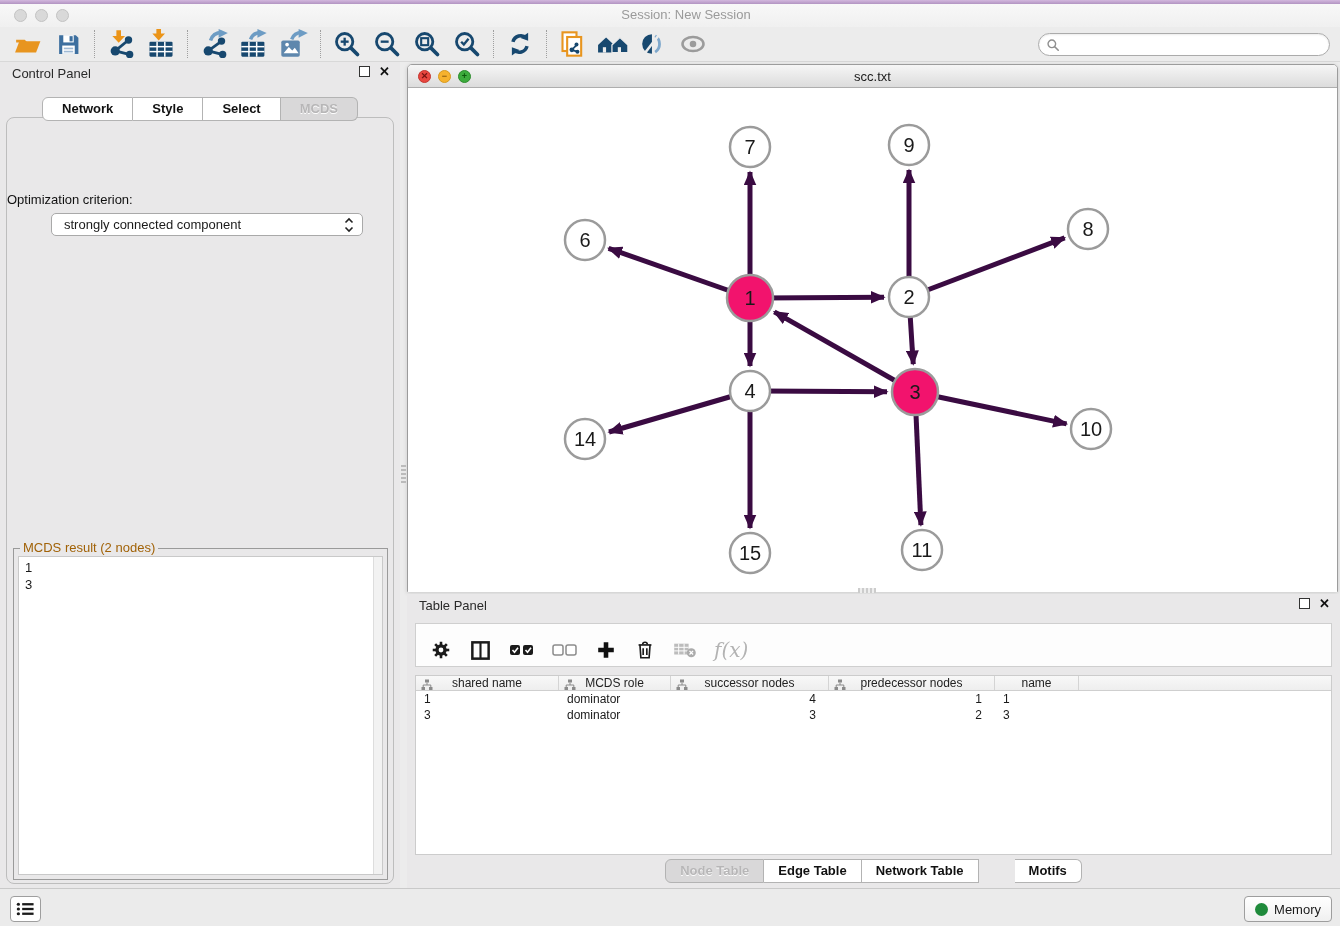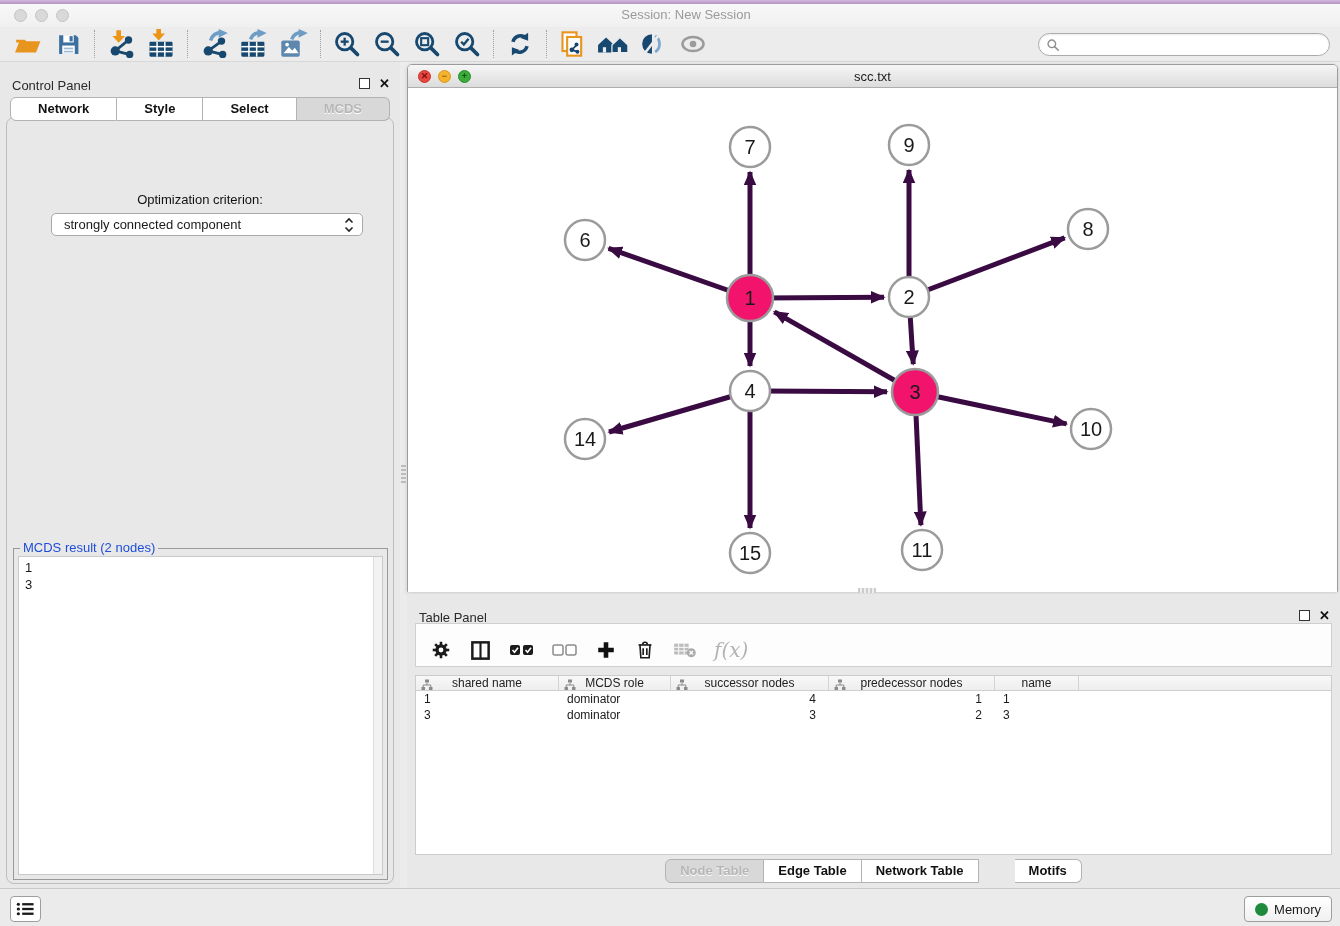--- a/index.html
+++ b/index.html
@@ -29,7 +29,7 @@
   .searchbox input { border:none; outline:none; flex:1; height:18px; font-size:12px; background:transparent; font-family:"Liberation Sans",sans-serif; }
   
   .control-panel { position:absolute; left:0; top:62px; width:400px; bottom:38px; background:#e9e8e9; }
-  .panel-header { position:absolute; top:16px; left:12px; right:10px; height:18px; }
+  .panel-header { position:absolute; top:4px; left:12px; right:10px; height:18px; }
   .panel-header .ph-title { font-size:13px; color:#2a2a2a; }
   .ph-icons { position:absolute; right:0; top:0; display:flex; gap:9px; align-items:center; }
   .float-ic { width:11px; height:11px; border:1.5px solid #333; background:#fff; }

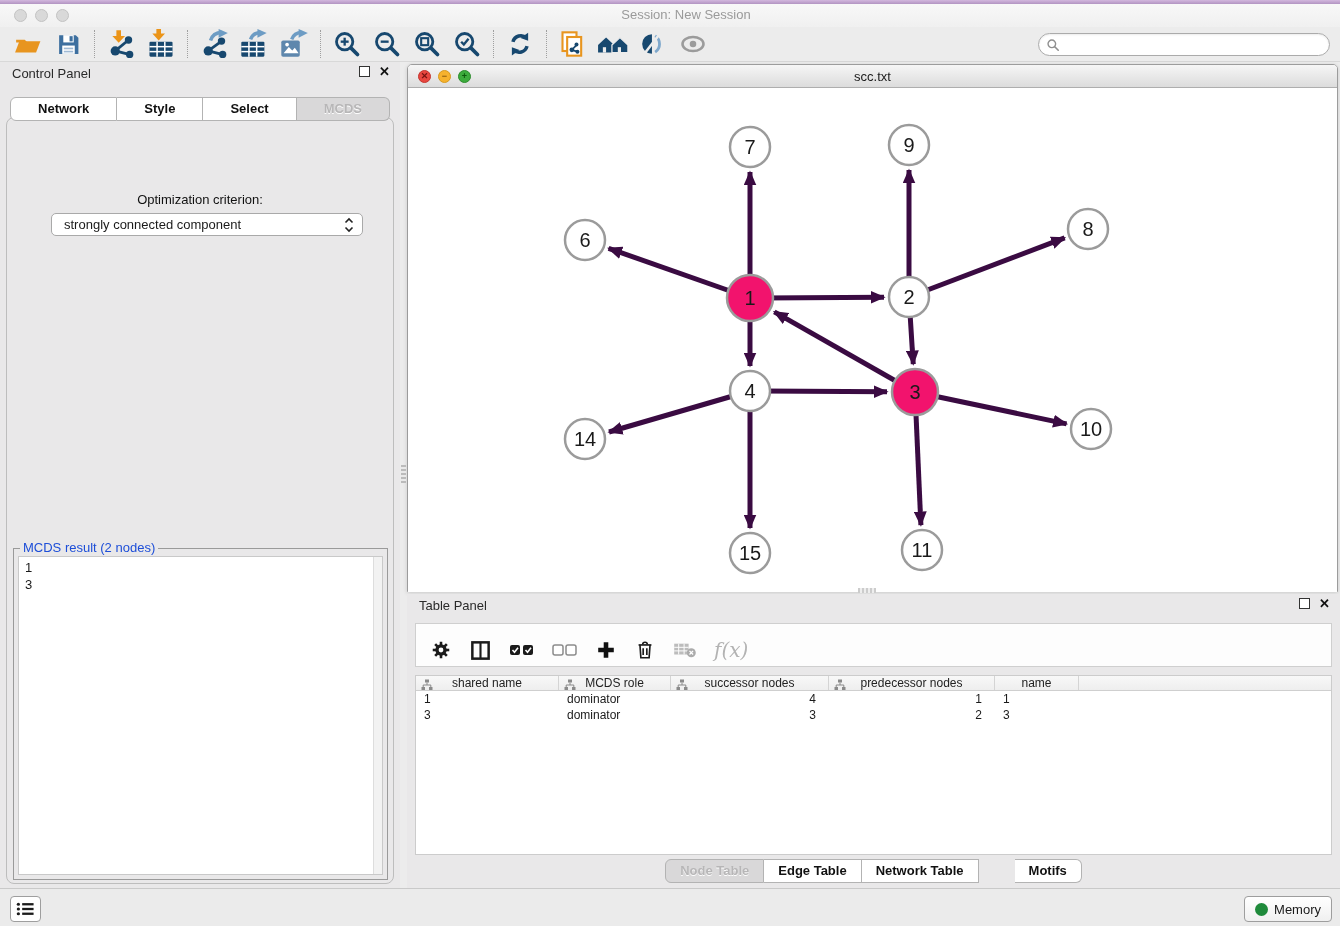--- a/index.html
+++ b/index.html
@@ -35,7 +35,7 @@
   .float-ic { width:11px; height:11px; border:1.5px solid #333; background:#fff; }
   .close-ic { font-size:13px; font-weight:bold; color:#111; line-height:11px; }
   .cp-tabs { position:absolute; top:35px; left:0; right:0; display:flex; justify-content:center; z-index:2; }
-  .tab { padding:3px 27px 4px; background:#fff; border:1px solid #b3b3b3; border-left:none;
+  .tab { padding:3px 19px 4px; background:#fff; border:1px solid #b3b3b3; border-left:none;
     font-size:13px; font-weight:600; color:#111; }
   .tab:first-child { border-left:1px solid #b3b3b3; border-radius:6px 0 0 6px; }
   .tab.last { border-radius:0 6px 6px 0; }

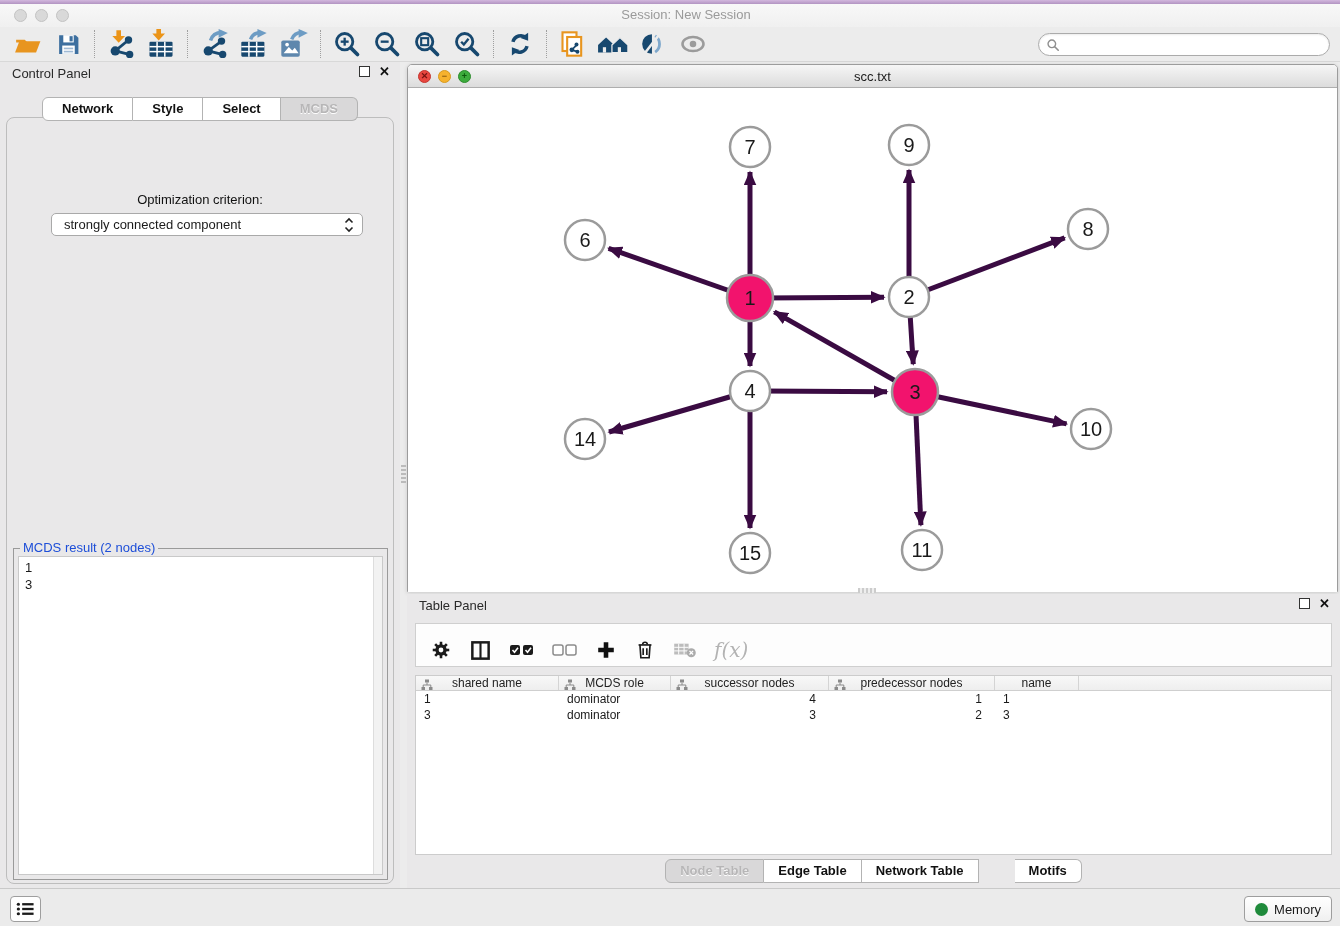--- a/index.html
+++ b/index.html
@@ -42,7 +42,7 @@
   .tab.disabled-selected { background:#d9d8d9; color:#b7b6b7; text-shadow:0 1px 0 rgba(255,255,255,.95); }
   .cp-body { position:absolute; top:55px; left:6px; right:6px; bottom:4px; background:#e9e8e9;
     border:1px solid #bdbdbd; border-radius:8px; }
-  .opt-label { position:absolute; top:74px; left:0; right:0; text-align:center; font-size:13px; color:#111; }
+  .opt-label { position:absolute; top:74px; left:0; right:0; font-size:13px; color:#111; }
   .criterion { position:absolute; top:95px; left:44px; width:312px; height:23px; background:#fff;
     border:1px solid #a9a9a9; border-radius:5px; display:flex; align-items:center; padding:0 8px 0 12px; }
   .criterion .cr-text { flex:1; font-size:13px; }

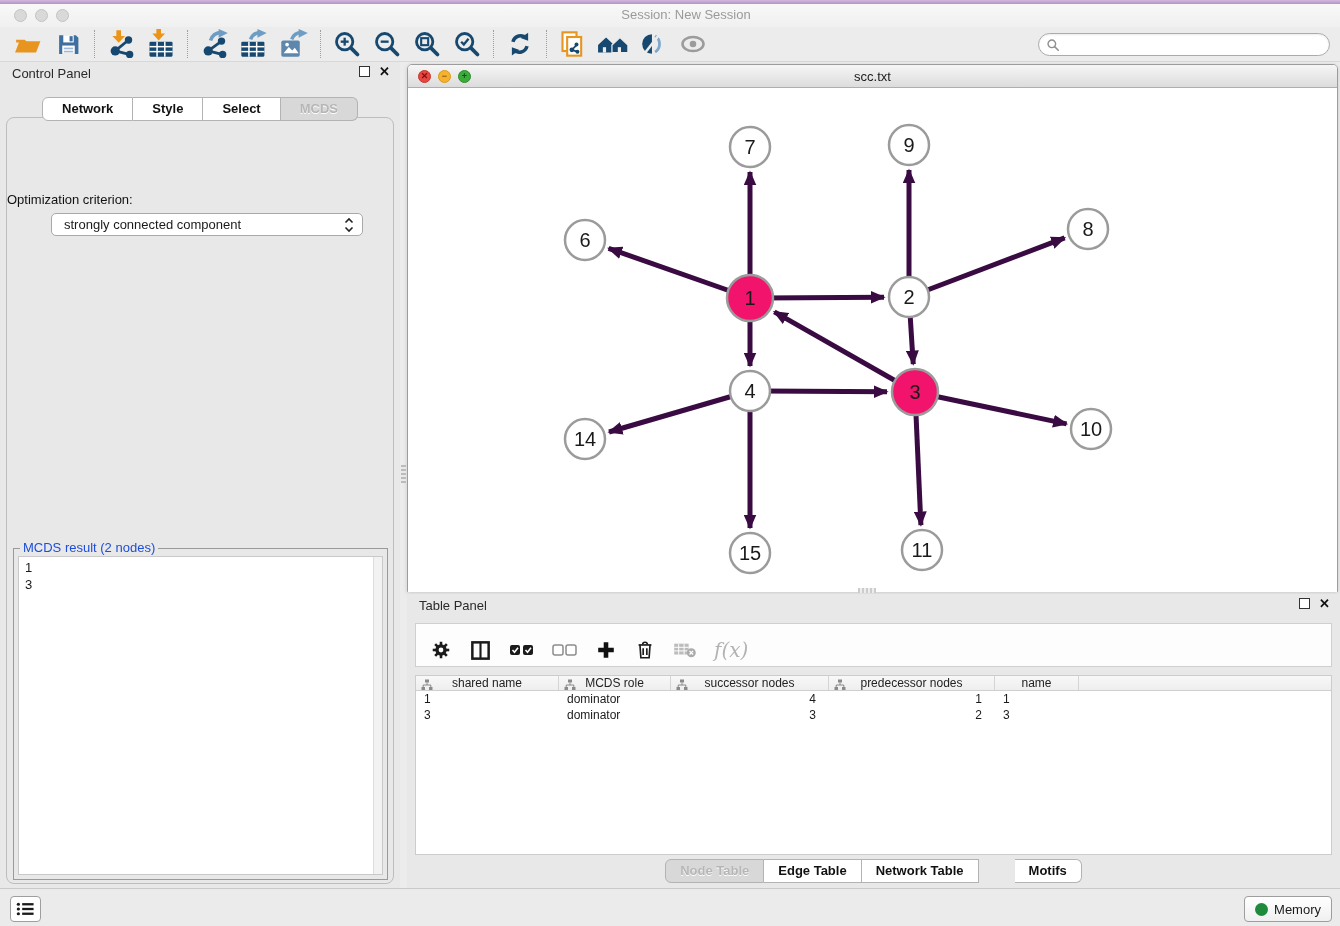--- a/index.html
+++ b/index.html
@@ -51,7 +51,7 @@
     border:1px solid #ababab; border-radius:7px; color:#111; }
   .mcds-result { position:absolute; left:6px; right:5px; top:430px; bottom:3px;
     border:1px solid #9a9a9a; background:#e9e8e9; }
-  .mcds-legend { position:absolute; top:-9px; left:6px; background:#e9e8e9; padding:0 3px; font-size:13px; color:#1d4ed8; }
+  .mcds-legend { position:absolute; top:-9px; left:6px; background:#e9e8e9; padding:0 3px; font-size:13px; color:#a16207; }
   .mcds-text { position:absolute; left:4px; right:4px; top:7px; bottom:4px; background:#fff;
     border:1px solid #c9c9c9; font-size:13px; line-height:17px; padding:2px 0 0 6px; }
   .mcds-scroll { position:absolute; right:0; top:0; bottom:0; width:9px; background:#f2f2f2; border-left:1px solid #ddd; }

